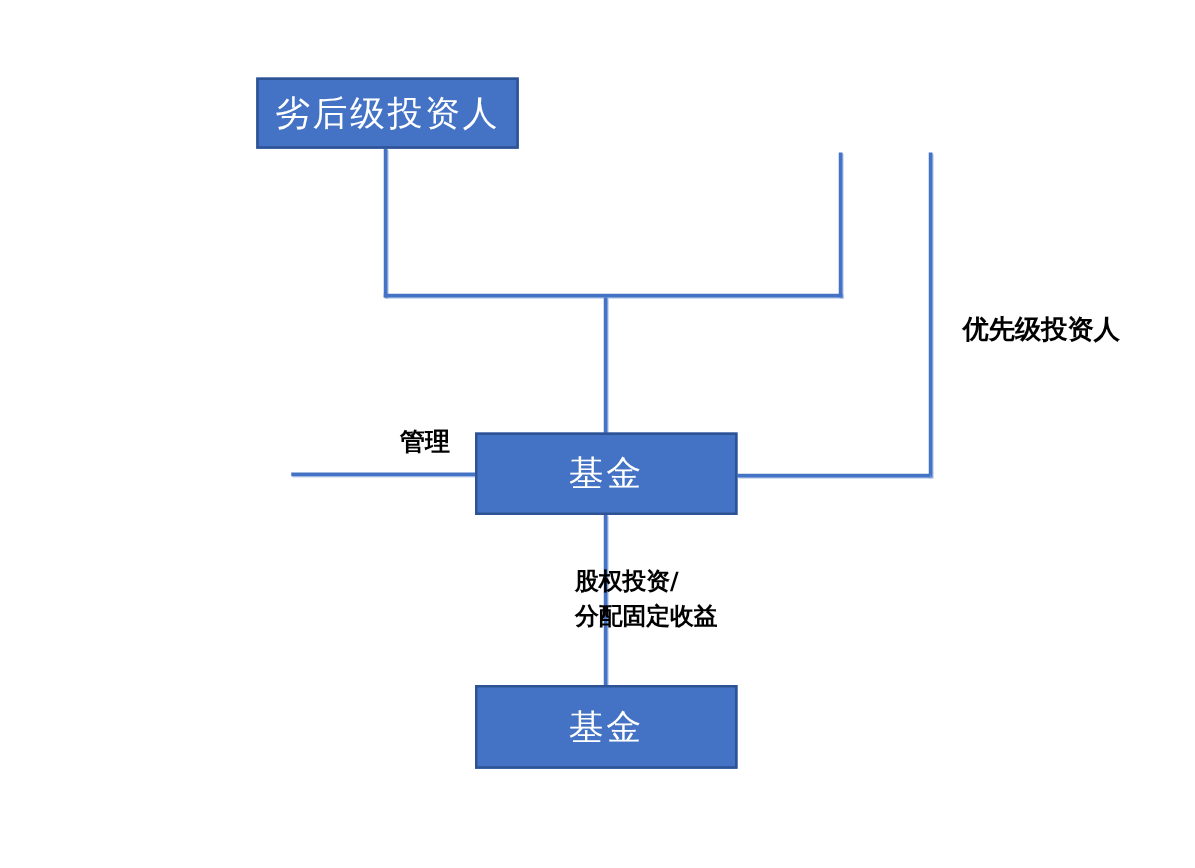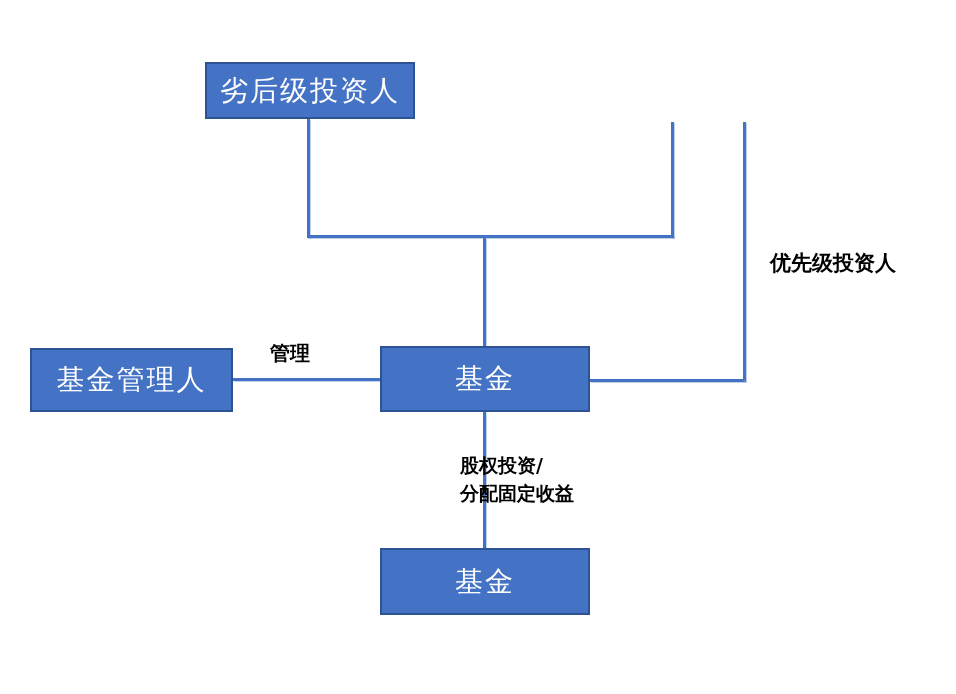--- a/index.html
+++ b/index.html
@@ -59,7 +59,7 @@
   }
   .label-manage {
     left: 270px; top: 340px; width: 90px;
-    text-align: left; font-size: 20px;
+    text-align: right; font-size: 20px;
   }
   .label-fixed-income {
     left: 770px; top: 249px; font-size: 21px;

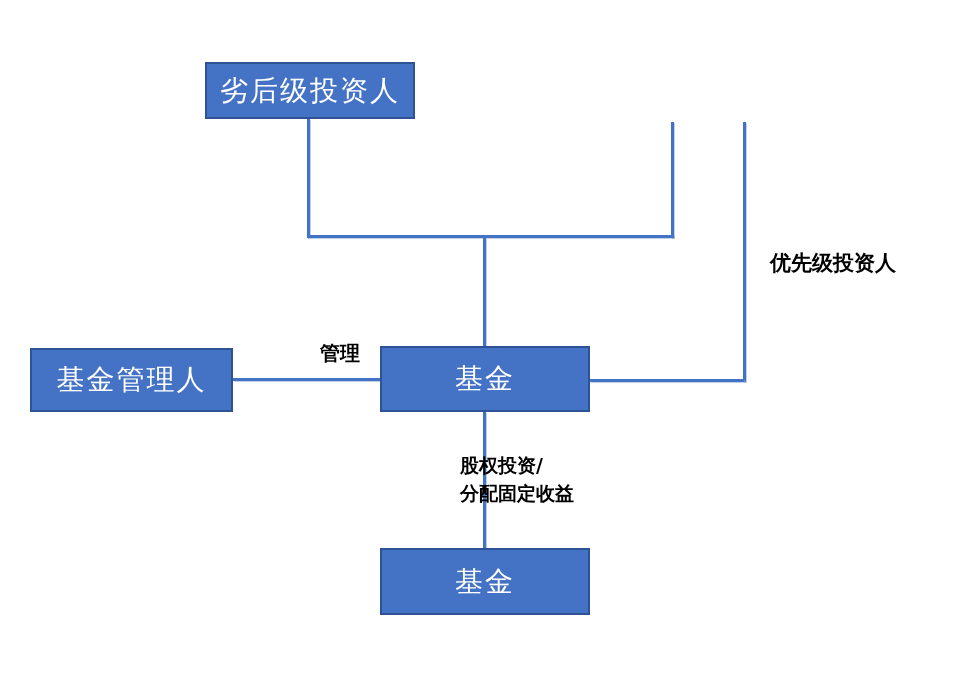--- a/index.html
+++ b/index.html
@@ -88,9 +88,6 @@
   </div>
 
 
-  <div class="node node-manager">
-    <span>基金管理人</span>
-  </div>
 
   <div class="node node-fund">
     <span>基金</span>

